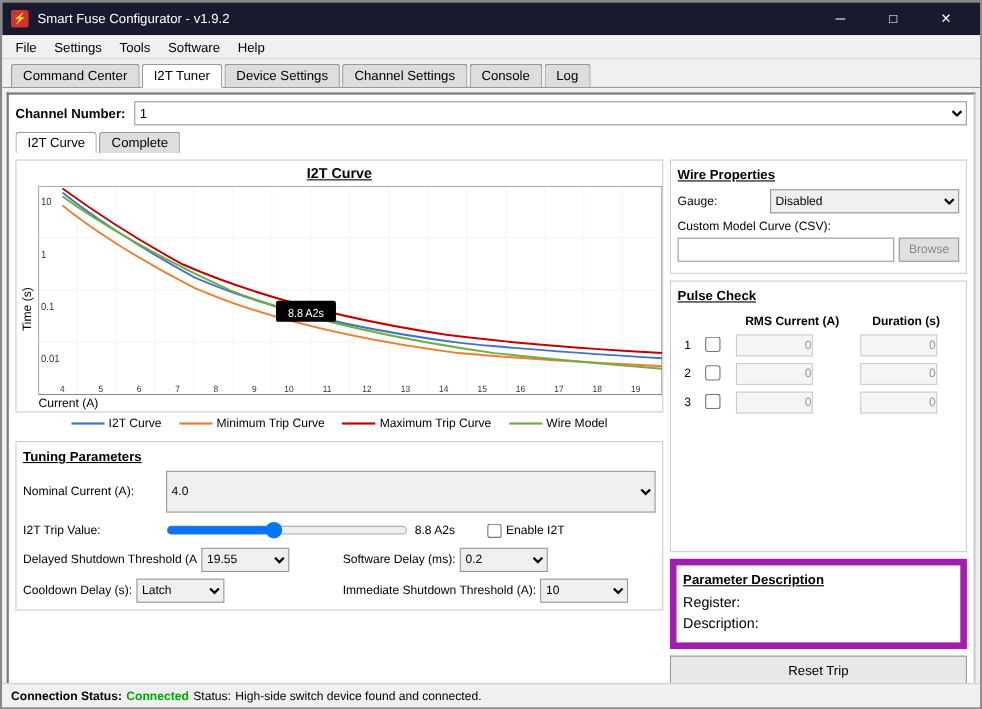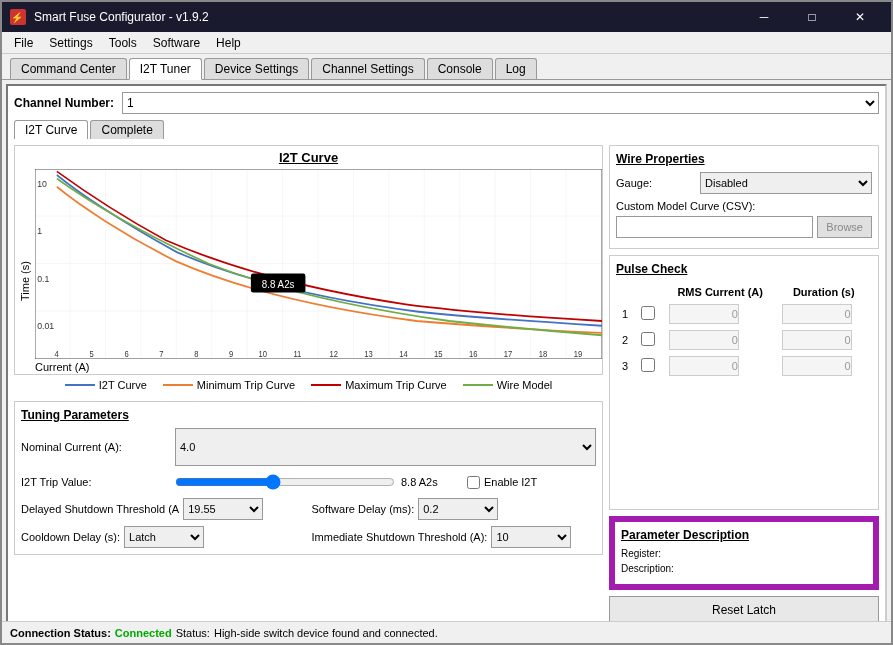--- a/index.html
+++ b/index.html
@@ -188,7 +188,7 @@
       display: flex;
       align-items: center;
       margin-bottom: 8px;
-      gap: 24px;
+      gap: 0;
     }
     .param-label { font-size: 11px; width: 130px; }
     .param-select {

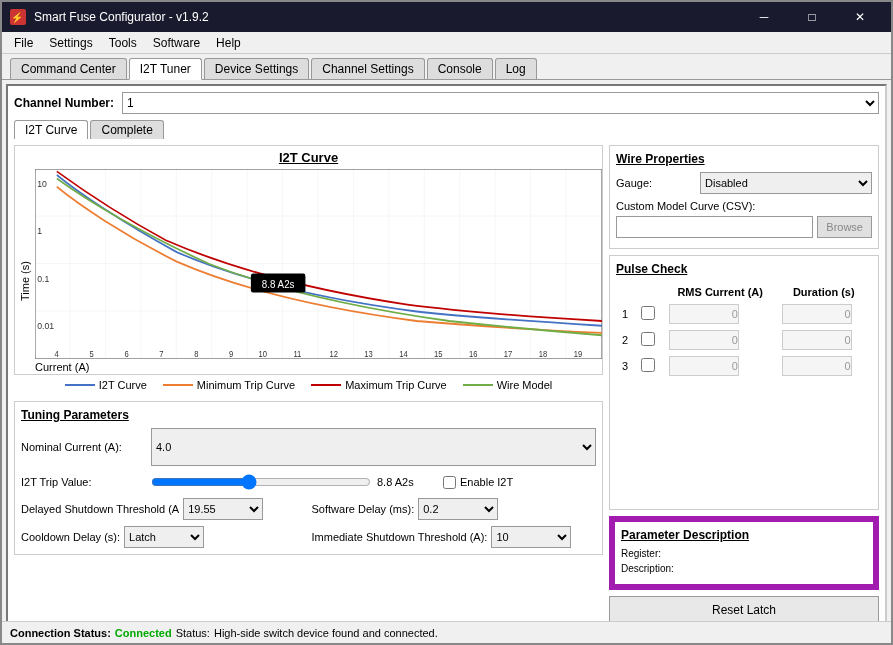--- a/index.html
+++ b/index.html
@@ -306,7 +306,7 @@
       border: 6px solid #a21caf;
       padding: 6px;
     }
-    .desc-row { font-size: 10px; margin-bottom: 4px; }
+    .desc-row { font-size: 13px; margin-bottom: 4px; }
 
     .reset-latch-btn {
       width: 100%;

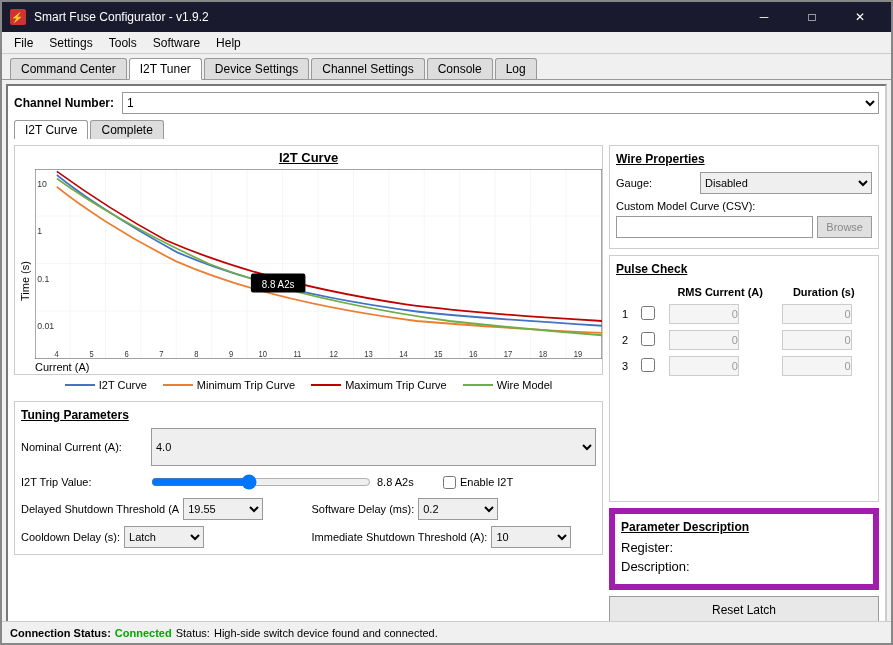--- a/index.html
+++ b/index.html
@@ -603,7 +603,7 @@
             </div>
           </div>
 
-          <button class="reset-latch-btn" style="margin-top:auto;">Reset Latch</button>
+          <button class="reset-latch-btn" style="margin-top:auto;">Reset Trip</button>
         </div>
       </div>
     </div>

